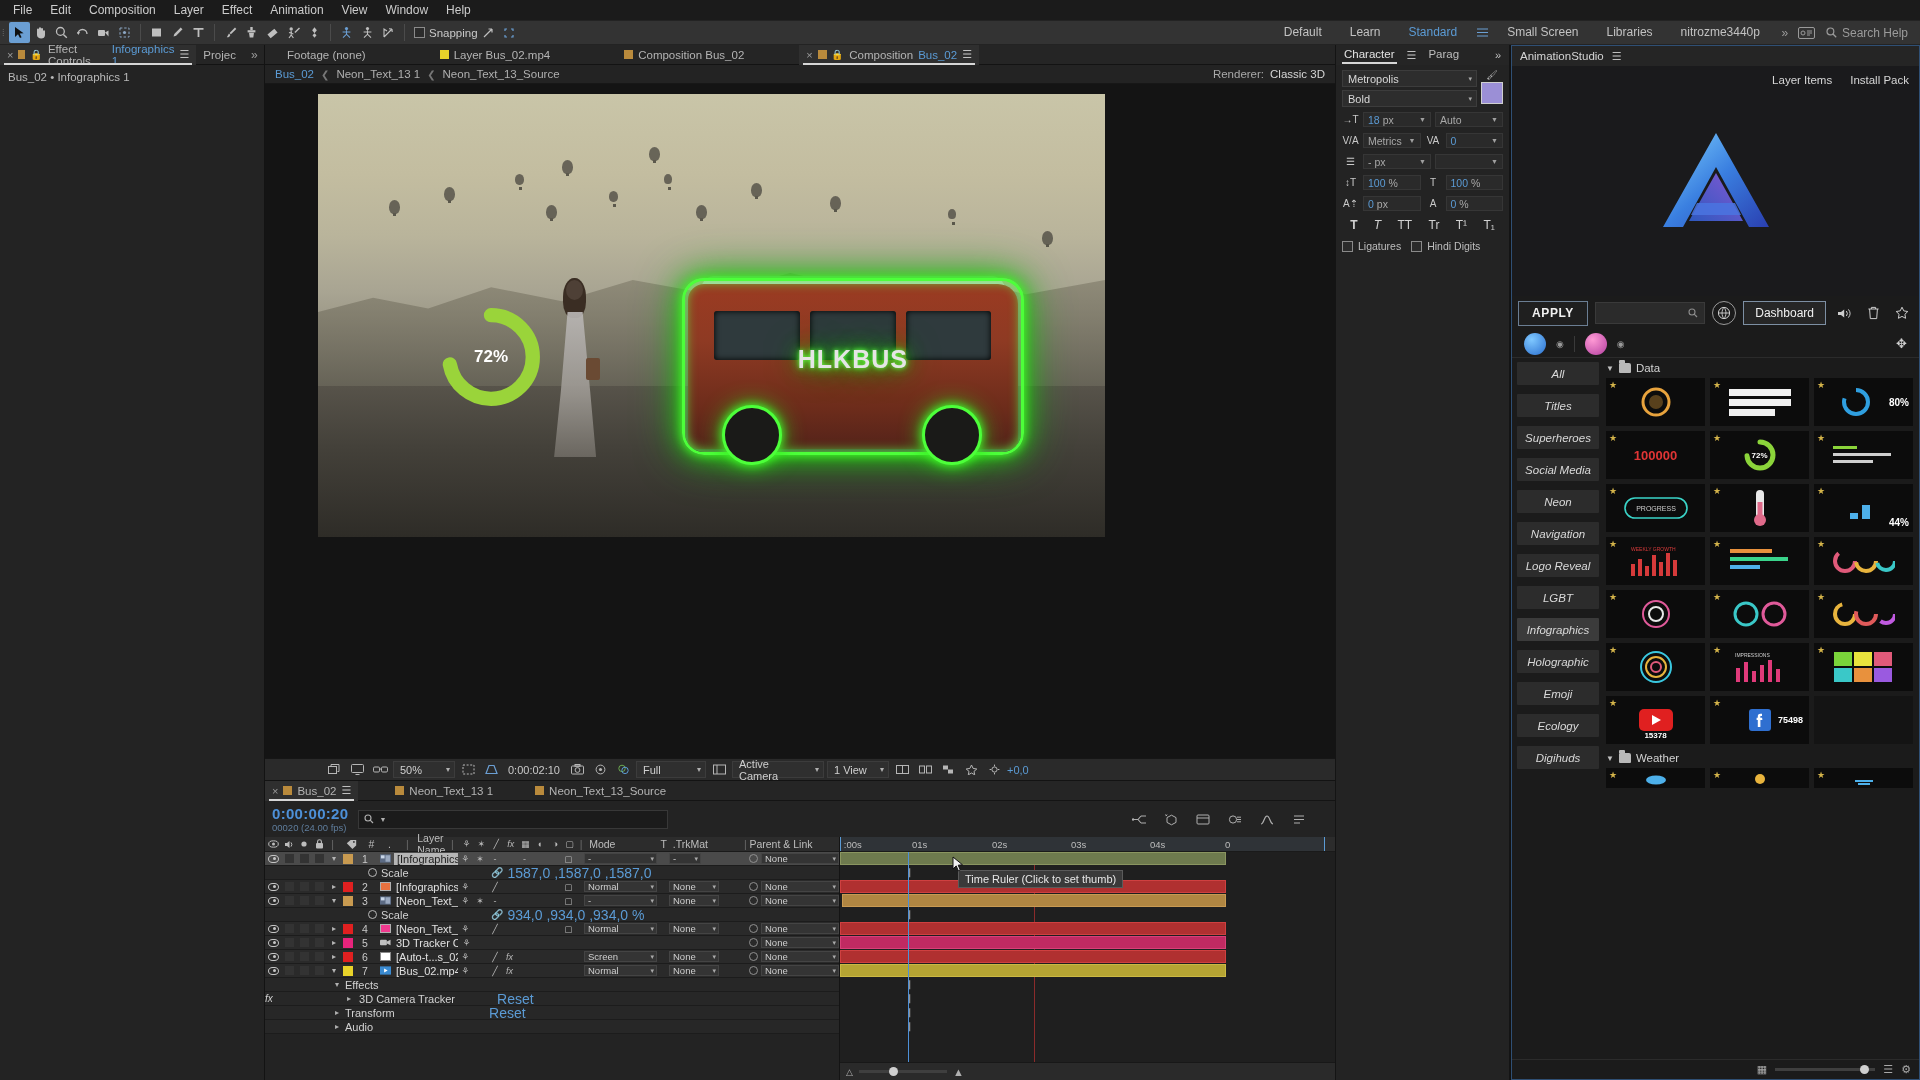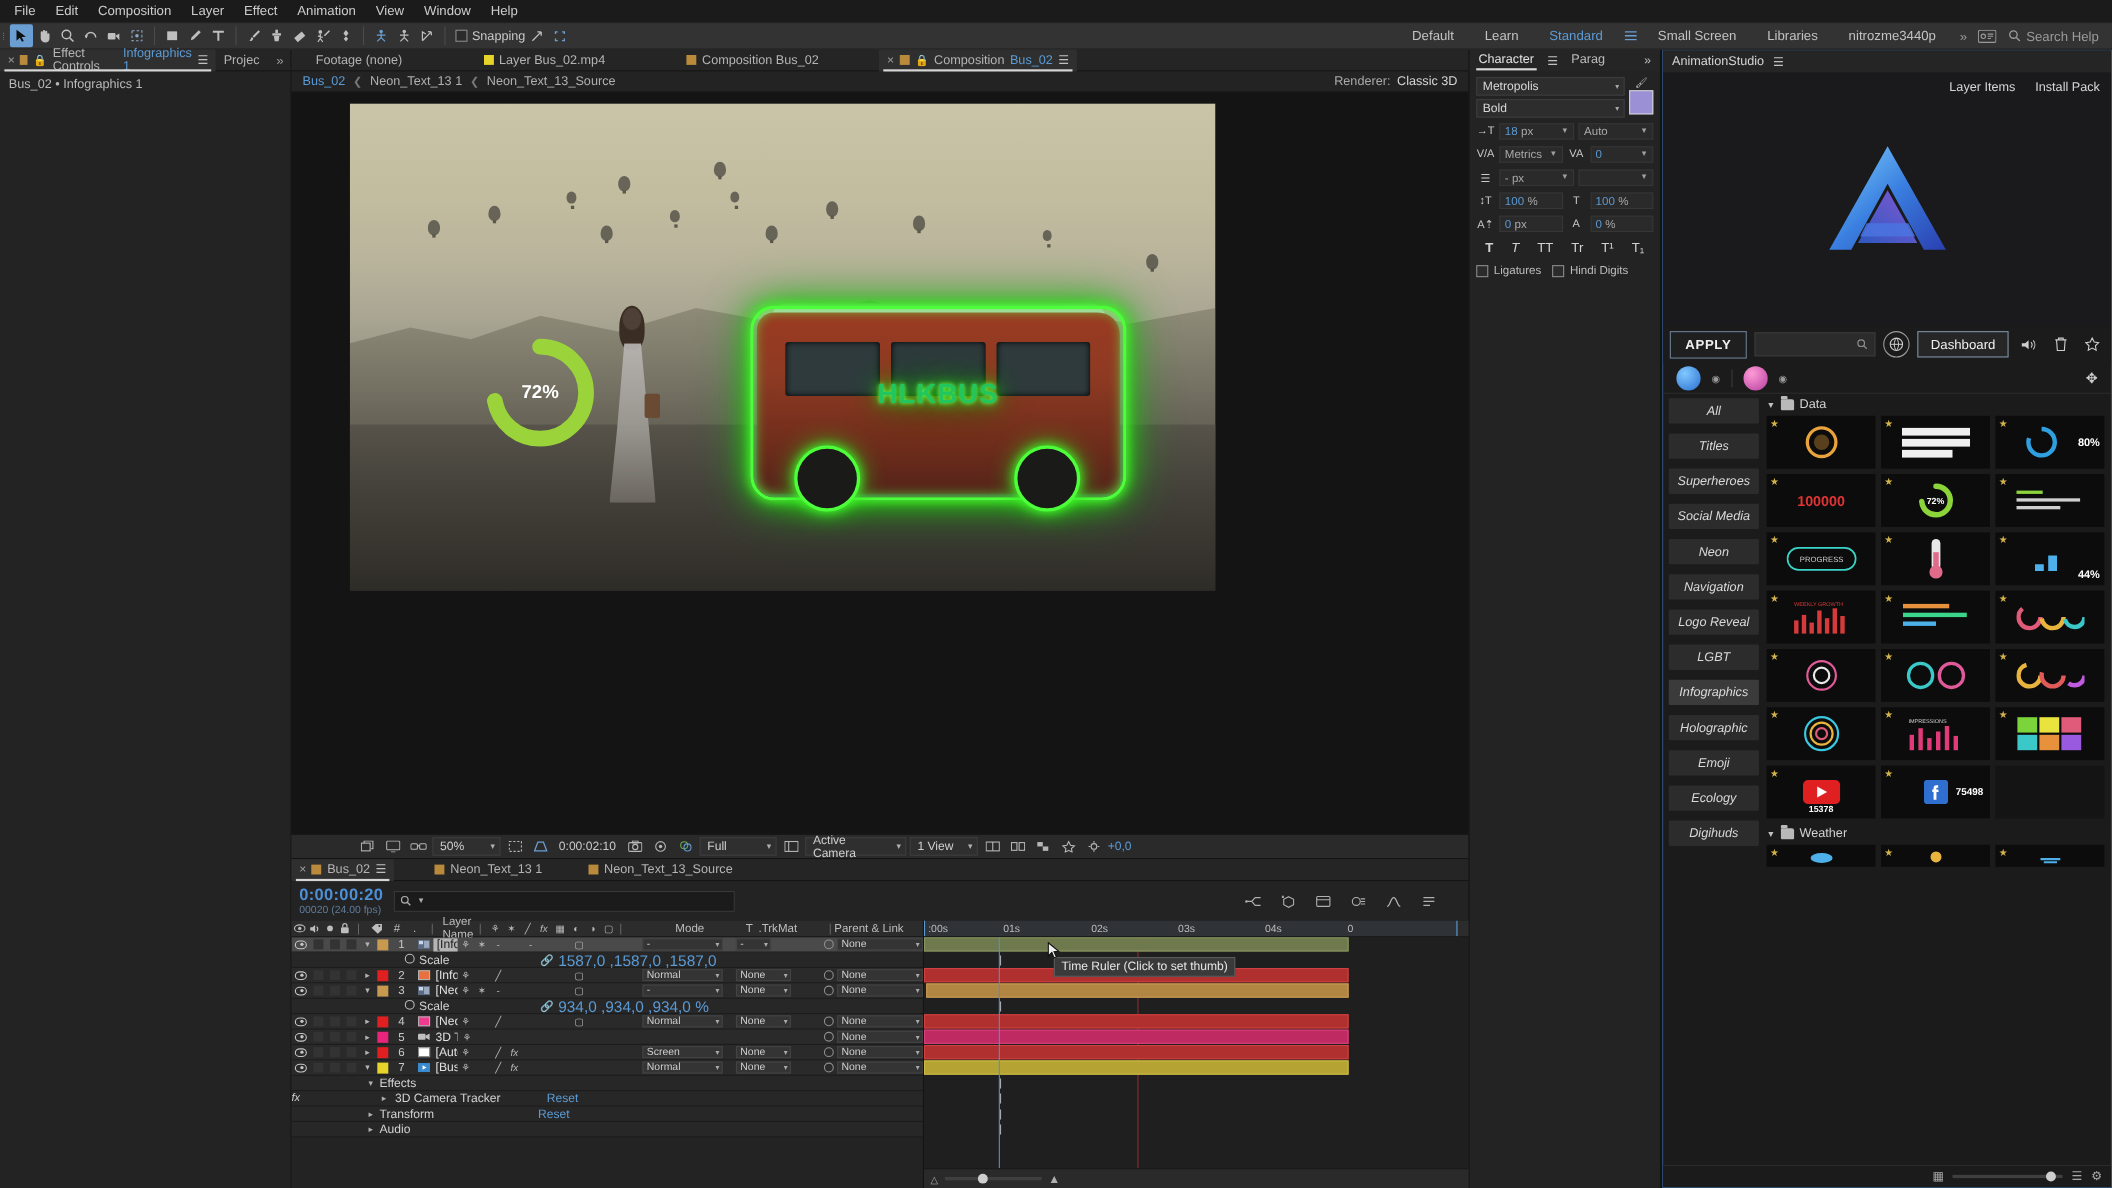--- a/index.html
+++ b/index.html
@@ -113,7 +113,7 @@
            box-shadow:0 0 10px #46ff2e, 0 0 22px #2cd918; }
   .neon-text { position:absolute; left:50%; top:45%; transform:translate(-50%,-50%);
                font-family:"Liberation Sans", sans-serif; font-weight:bold; font-size:25px;
-               letter-spacing:1px; color:#22c55e;
+               letter-spacing:1px; color:#e5e5e5;
                text-shadow:0 0 4px #6bff4d,0 0 10px #37e81f,0 0 20px #1fbf11,0 0 34px #149108; }
 
   .donut { position:absolute; left:15%; top:47%; width:110px; height:110px; }

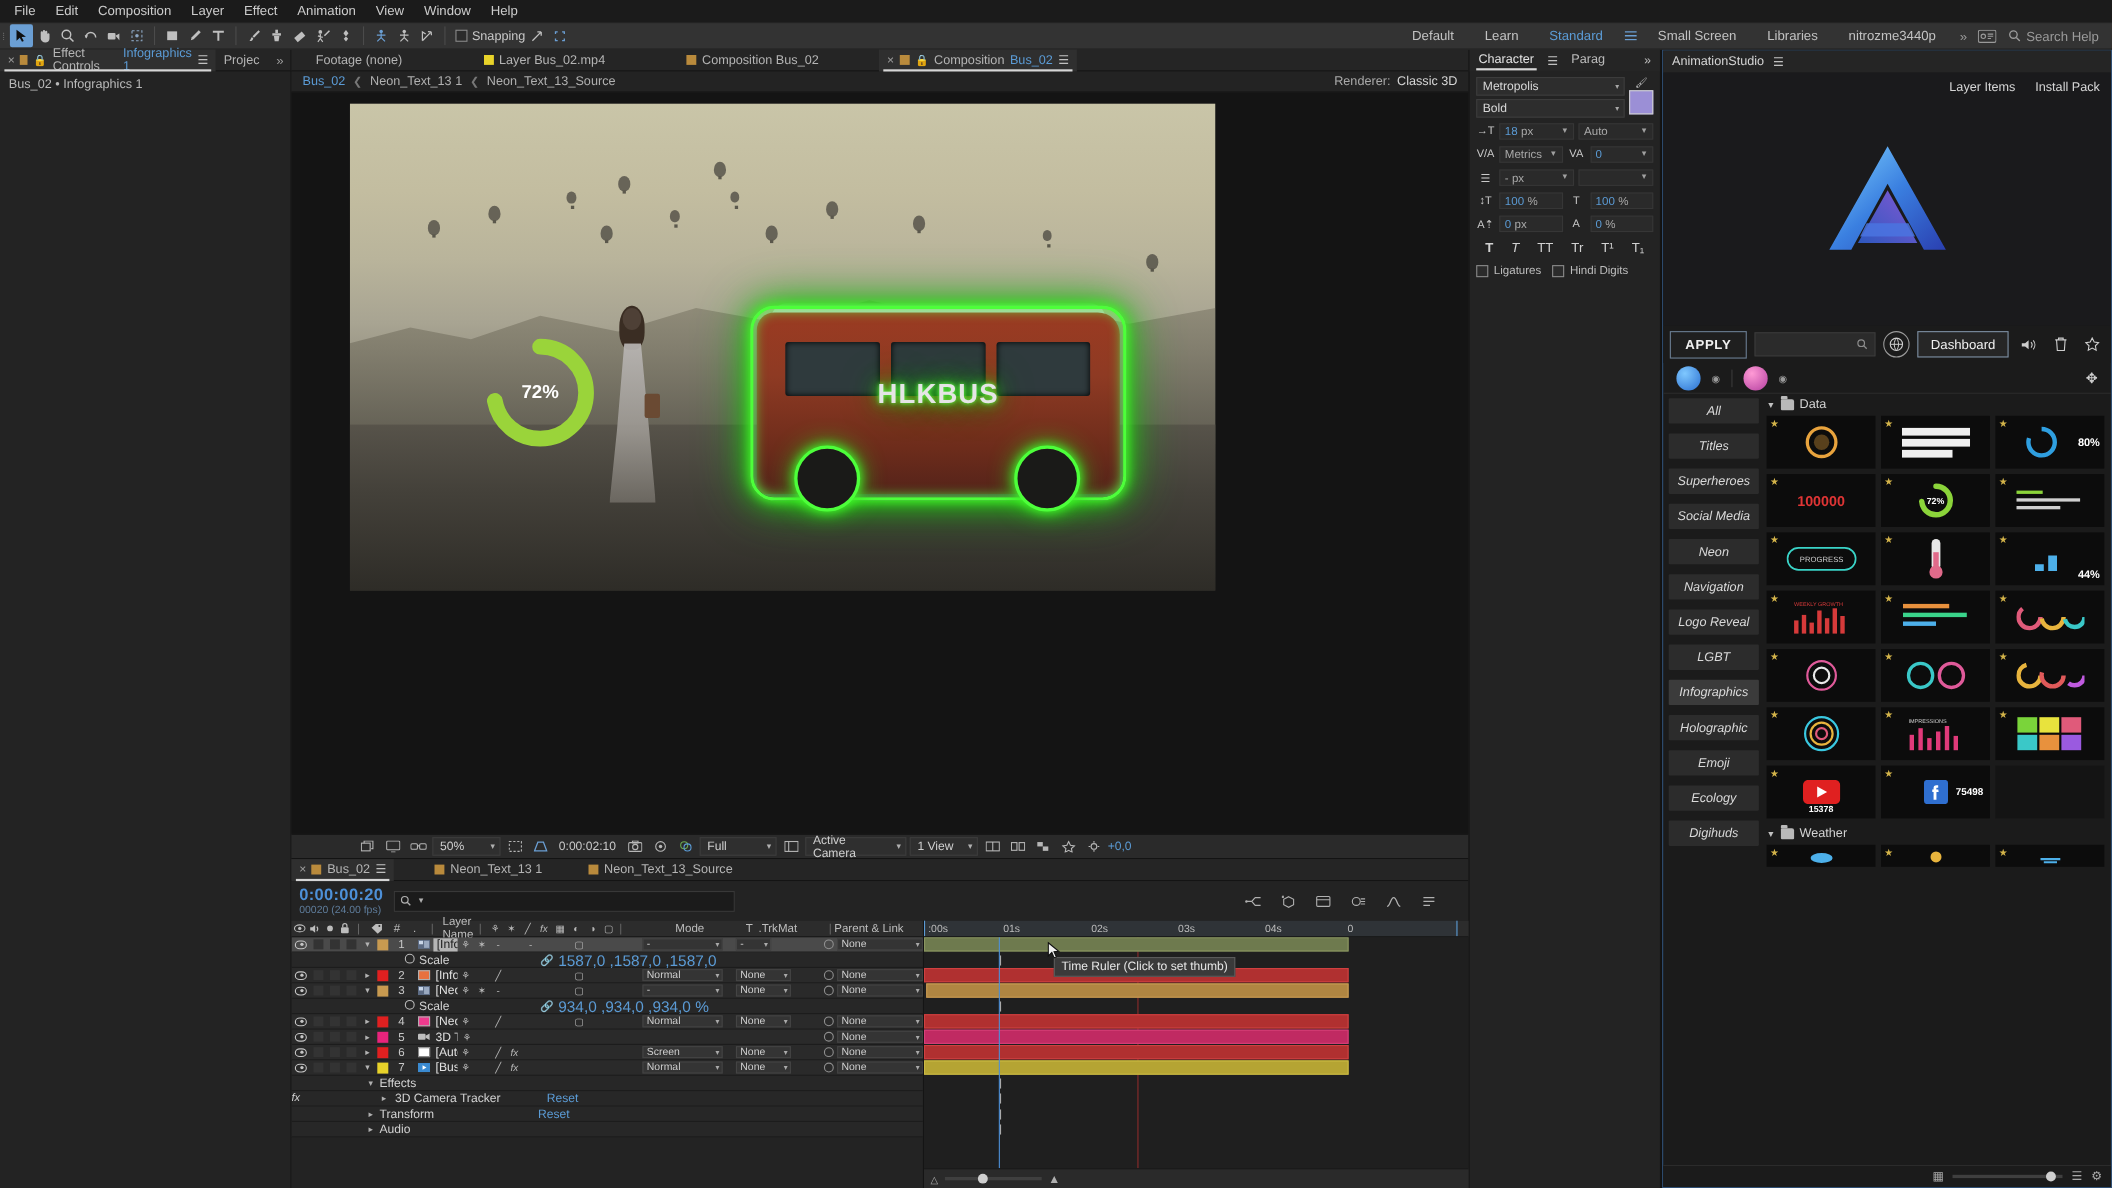--- a/index.html
+++ b/index.html
@@ -168,7 +168,7 @@
   .lname.boxed { background:#b5b5b5; color:#1c1c1c; padding:0 3px; }
   .sw-grp { width:118px; display:flex; align-items:center; color:#b8b8b8; font-size:9px; }
   .sw-grp span { width:17px; text-align:center; }
-  .mode-cell { width:73px;margin-left:42px; }
+  .mode-cell { width:73px; }
   .mini-sel { height:11px; background:#343434; border:1px solid #444; color:#cfcfcf; font-size:9.5px;
               display:flex; align-items:center; padding:0 3px; position:relative; }
   .mini-sel::after { content:"\25BE"; position:absolute; right:2px; font-size:7px; color:#aaa; }

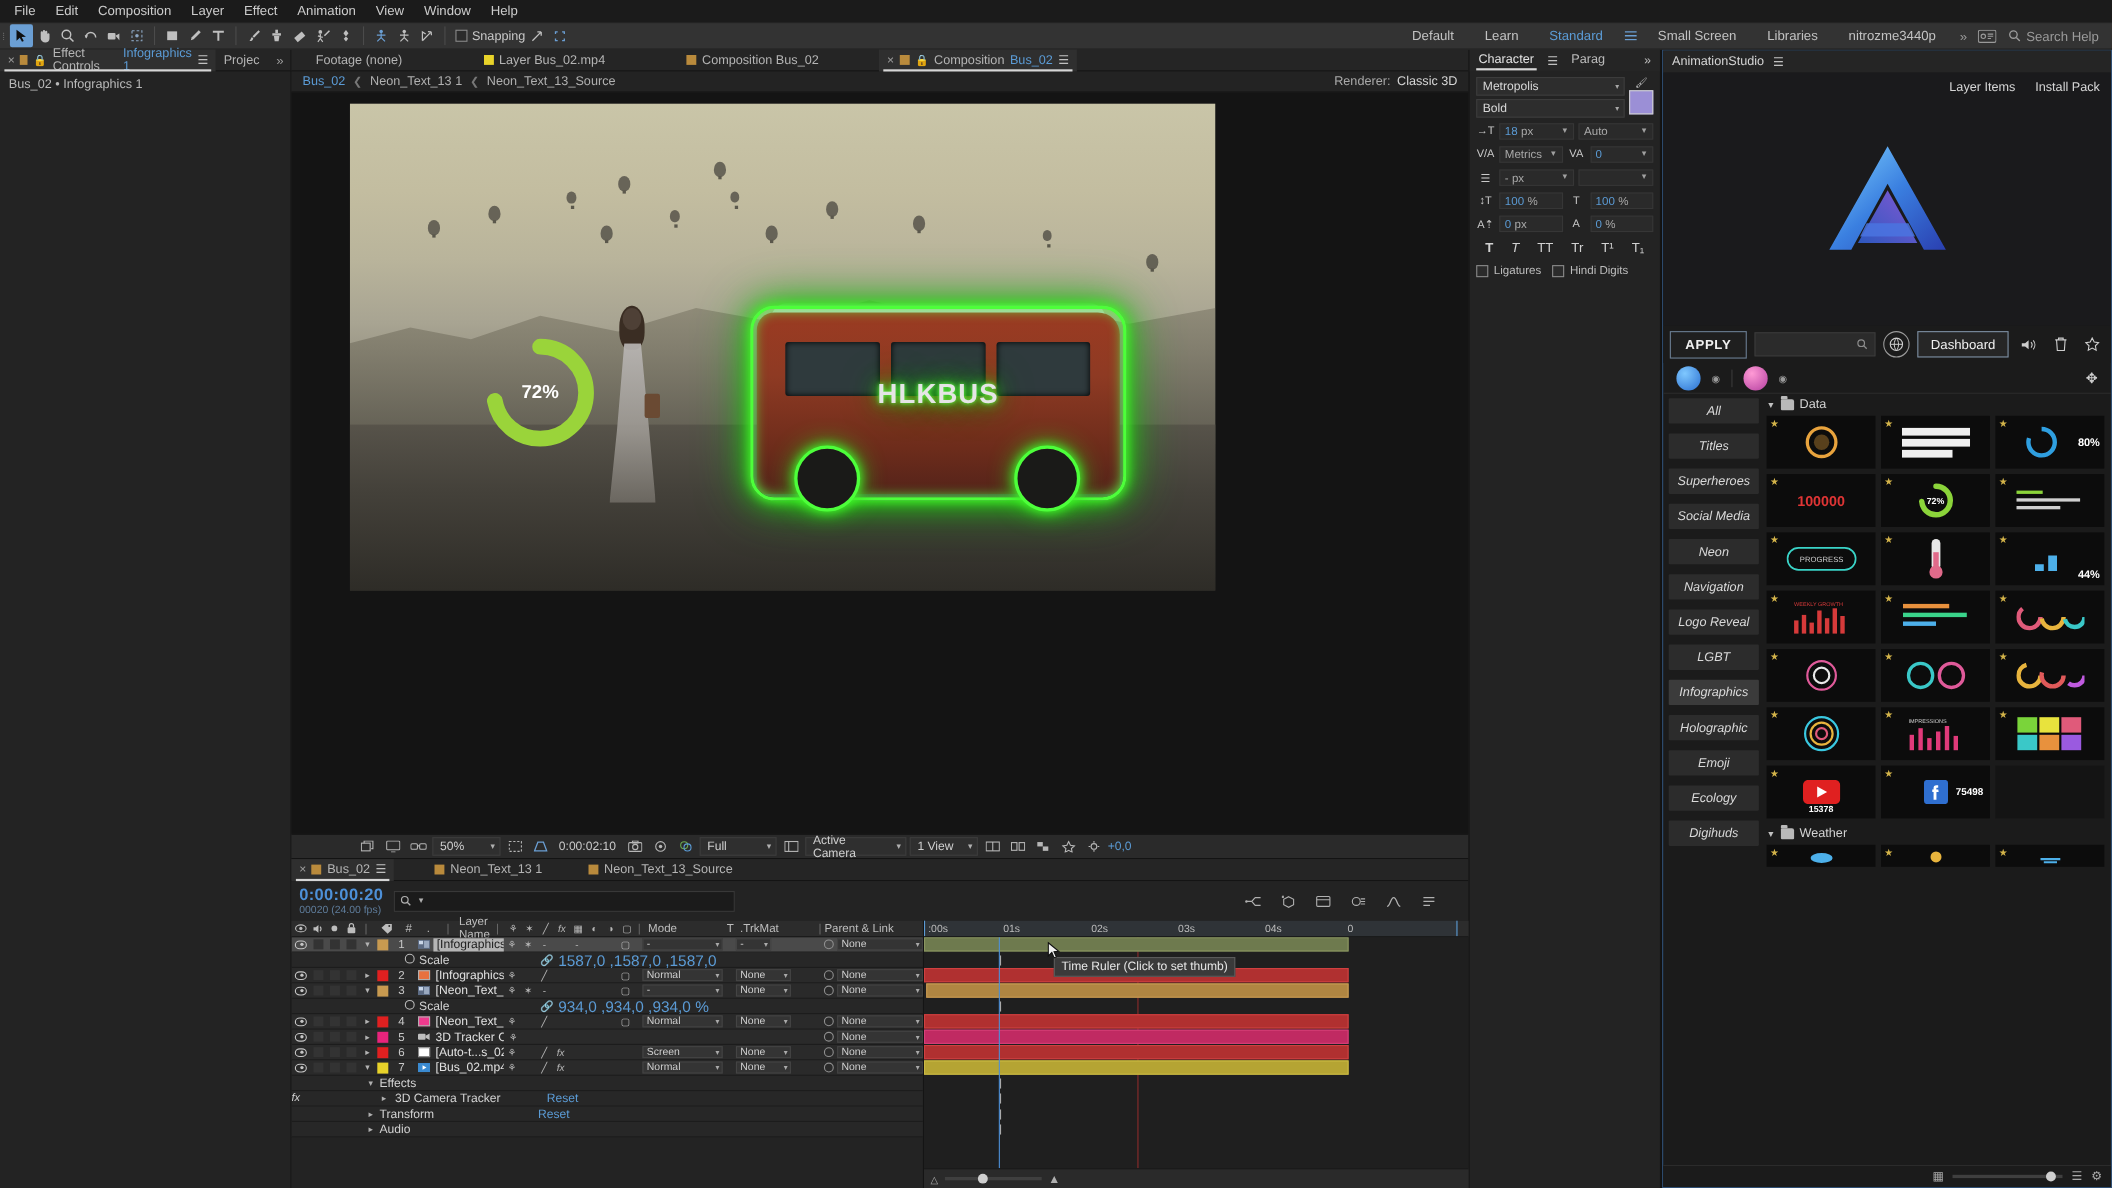--- a/index.html
+++ b/index.html
@@ -181,7 +181,7 @@
   .stopw { width:9px; height:9px; border:1px solid #b9b9b9; border-radius:50%; display:inline-block; }
   .chain { color:#8f8f8f; font-size:10px; }
   .arrow { color:#b0b0b0; font-size:8px; }
-  .reset { color:#5b9bd5; font-size:11px; }
+  .reset { color:#5b9bd5; font-size:14px; }
 
   .tl-right { flex:1; position:relative; background:#1f1f1f; display:flex; flex-direction:column; }
   .ruler { height:15px; background:#2c2c2c; position:relative; border-bottom:1px solid #1a1a1a; }

